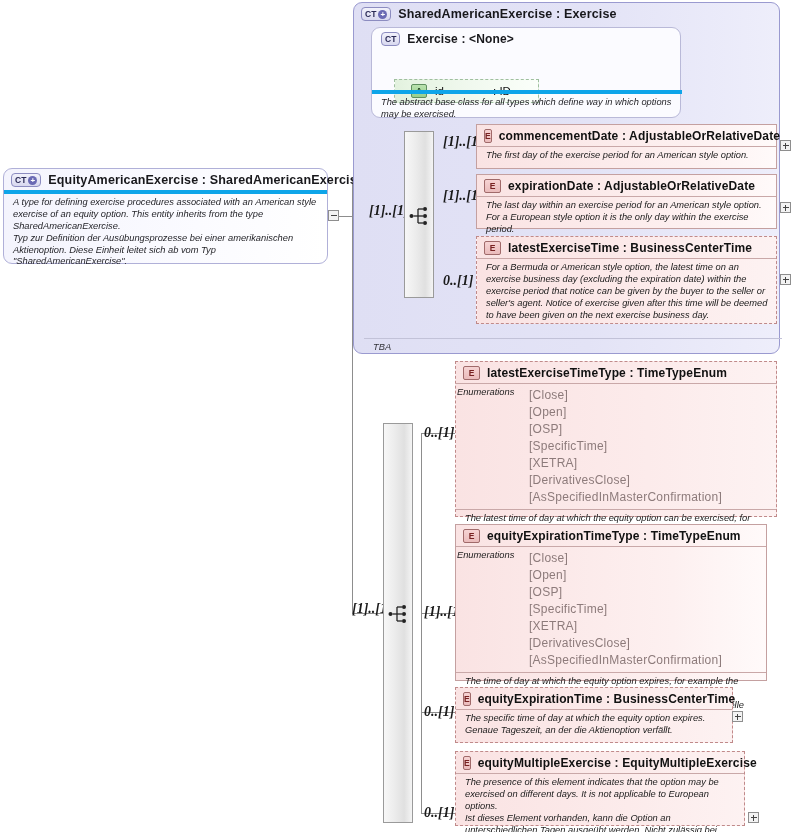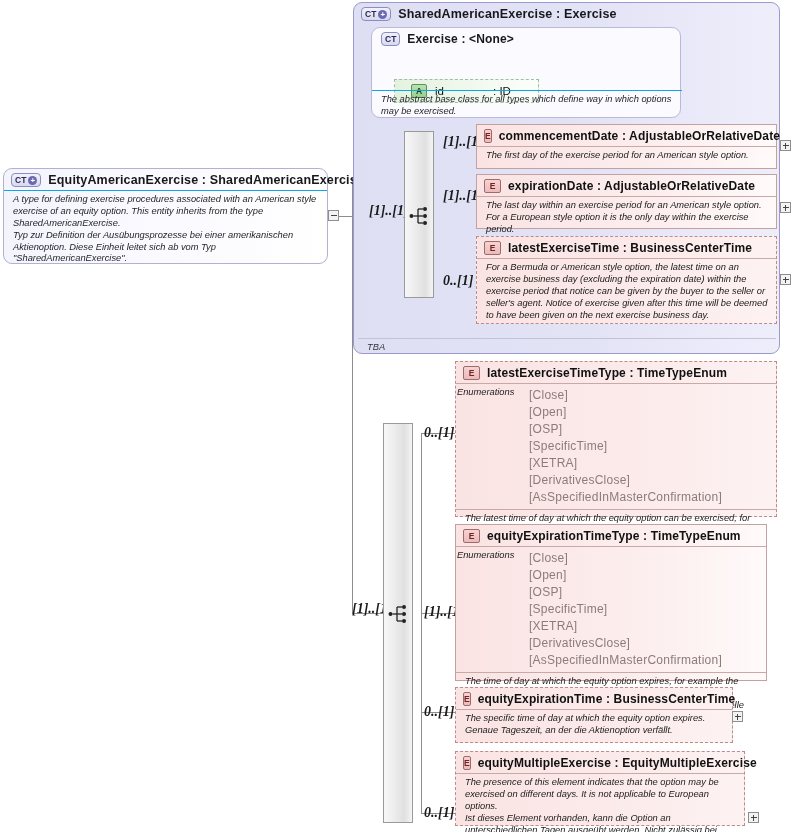--- a/index.html
+++ b/index.html
@@ -45,7 +45,7 @@
   }
   .doc{
     font-size:9.3px;font-style:italic;color:#25252a;line-height:1.28;
-    padding:3px 8px 4px 9px;border-top:1px solid #0ea5e9;
+    padding:3px 8px 4px 9px;border-top:4px solid #0ea5e9;
   }
 
   

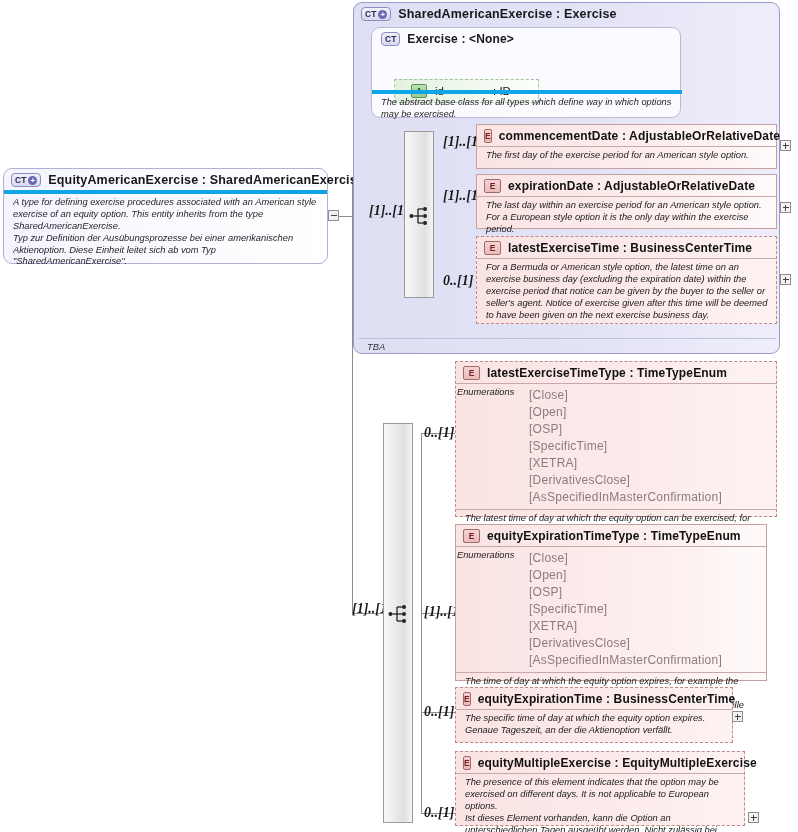--- a/index.html
+++ b/index.html
@@ -167,7 +167,7 @@
     </span>
     <span class="ttl">SharedAmericanExercise : Exercise</span>
   </div>
-  <div class="abs tba" style="left:4px;top:335px;width:409px;">TBA</div>
+  <div class="abs tba" style="left:10px;top:335px;width:409px;">TBA</div>
 </div>
 
 <div class="abs ct-inner" style="left:371px;top:27px;width:310px;height:91px;">

